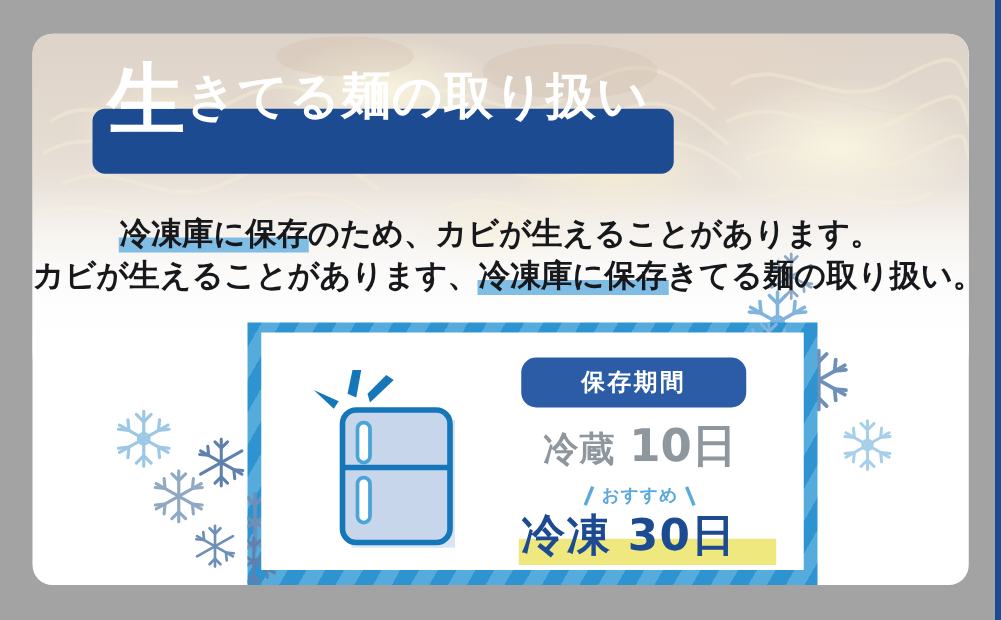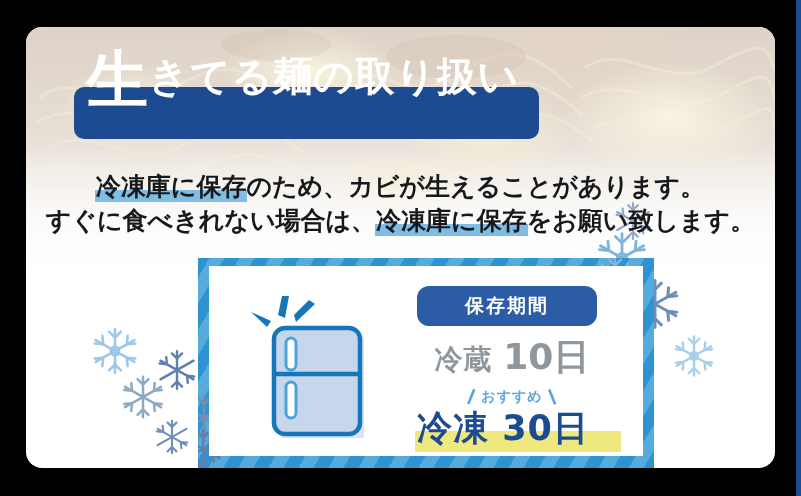--- a/index.html
+++ b/index.html
@@ -12,7 +12,7 @@
   
   #poster{
     position:relative;width:796px;height:496px;
-    background:#000000;
+    background:#a3a3a3;
   }
 
   

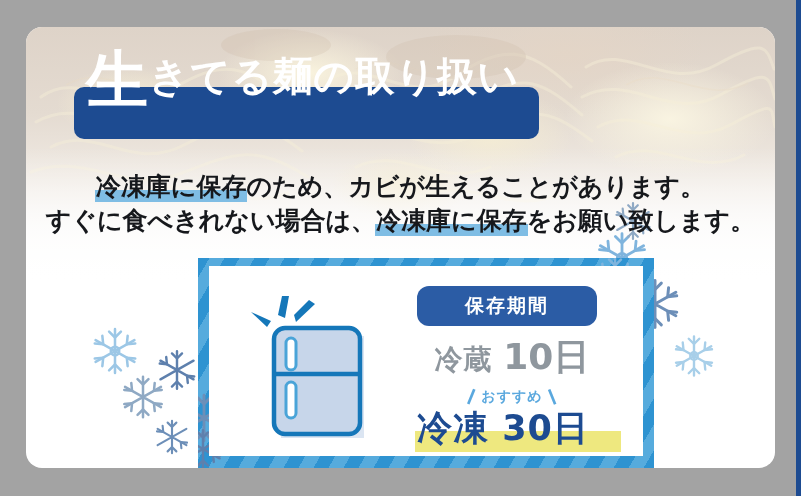--- a/index.html
+++ b/index.html
@@ -250,7 +250,7 @@
 
     <div class="sub sub1"><span class="hl">冷凍庫に保存</span><span>のため、カビが生えることがあります。</span></div>
 
-    <div class="sub sub2"><span>すぐに食べきれない場合は、</span><span class="hl">冷凍庫に保存</span><span>をお願い致します。</span></div>
+    <div class="sub sub2"><span>カビが生えることがあります、</span><span class="hl">冷凍庫に保存</span><span>をお願い致します。</span></div>
 
     <div class="card-wrap">
 

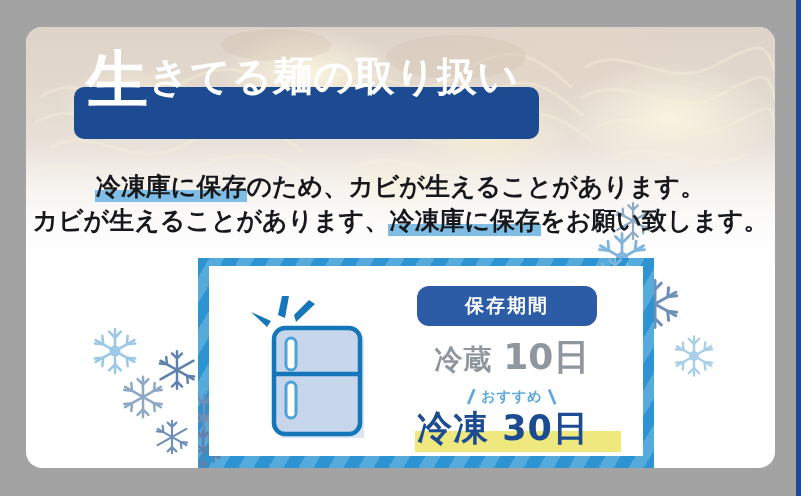--- a/index.html
+++ b/index.html
@@ -250,7 +250,7 @@
 
     <div class="sub sub1"><span class="hl">冷凍庫に保存</span><span>のため、カビが生えることがあります。</span></div>
 
-    <div class="sub sub2"><span>カビが生えることがあります、</span><span class="hl">冷凍庫に保存</span><span>をお願い致します。</span></div>
+    <div class="sub sub2"><span>カビが生えることがあります、</span><span class="hl">冷凍庫に保存</span><span>きてる麺の取り扱い。</span></div>
 
     <div class="card-wrap">
 

